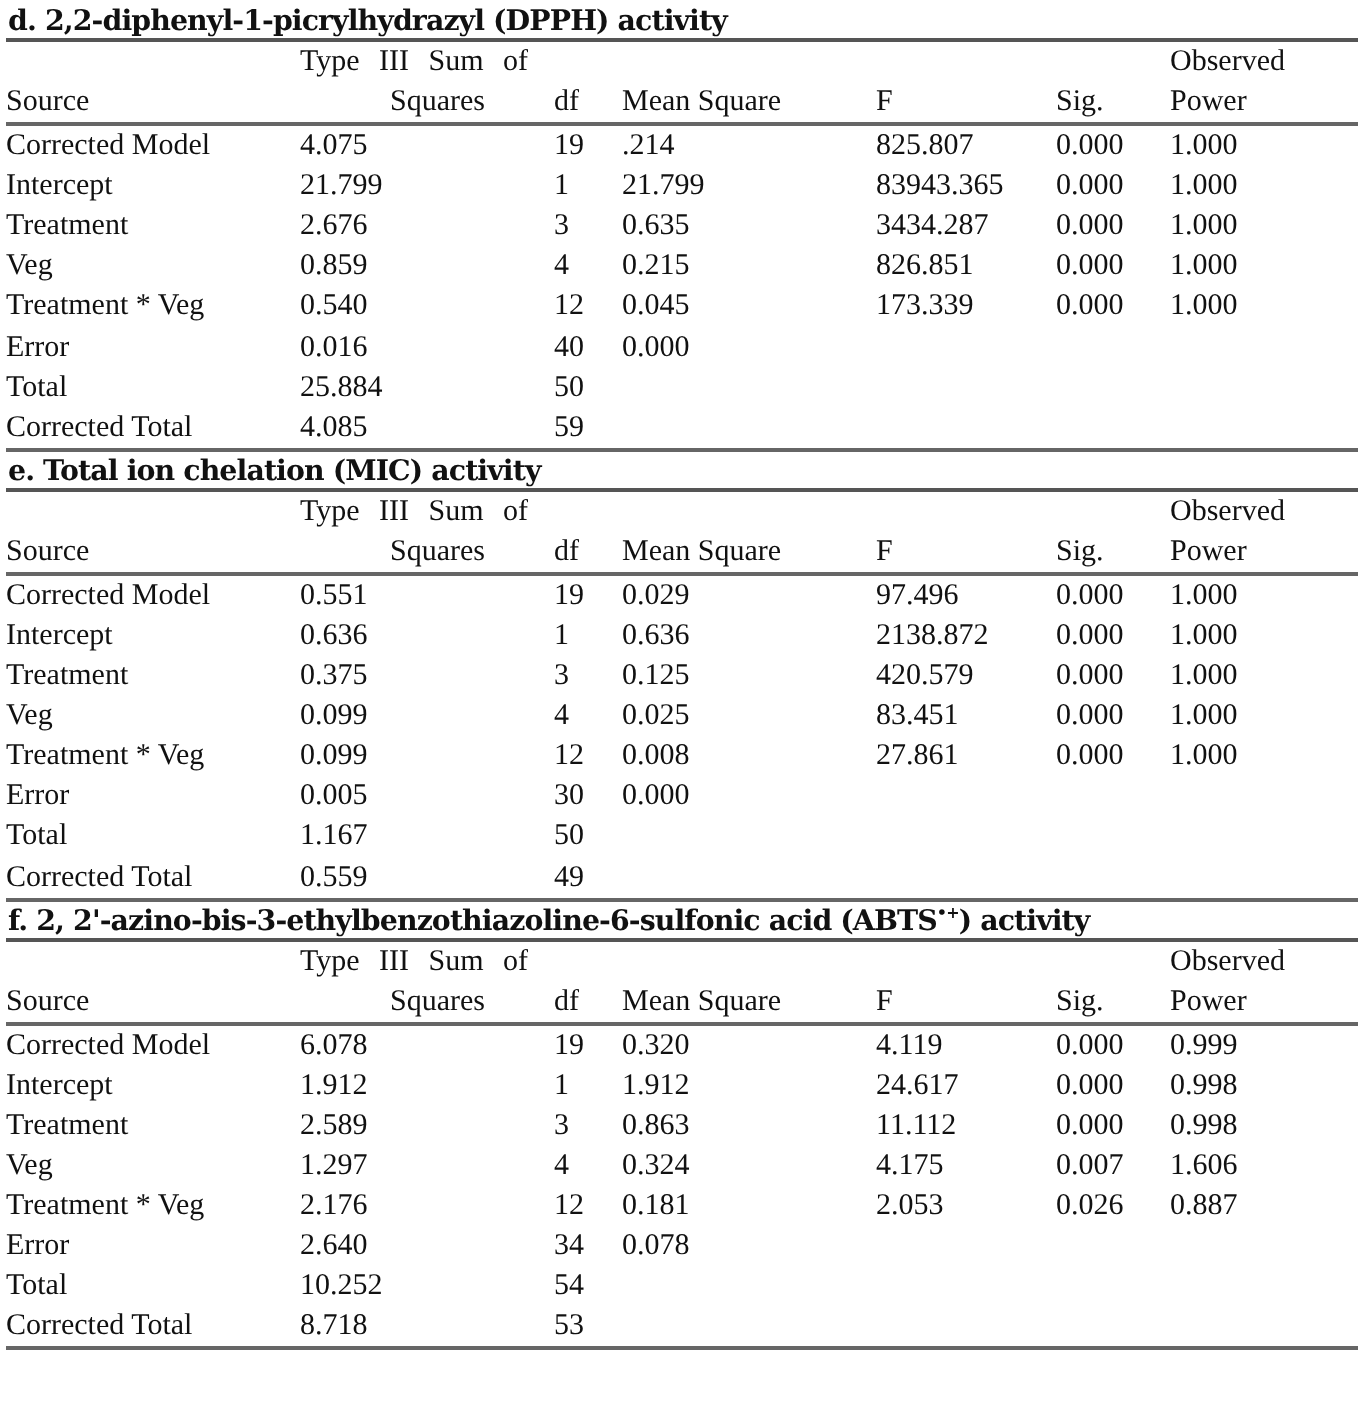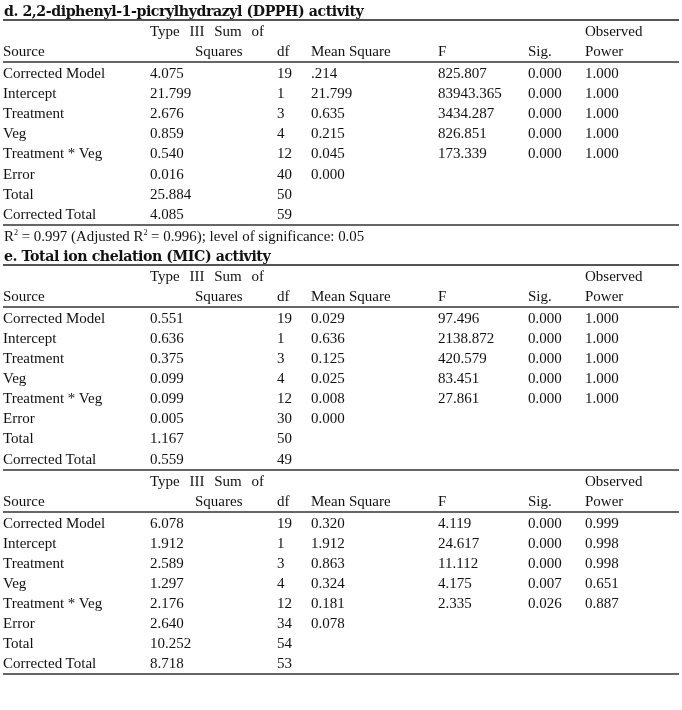--- a/index.html
+++ b/index.html
@@ -198,7 +198,6 @@
           </tr>
         </tbody>
       </table>
-      <div class="footnote"><span>R</span><sup>2</sup><span> = 0.997 (Adjusted R</span><sup>2</sup><span> = 0.996); level of significance: 0.05</span></div>
     </div>
     <div class="section">
       <div class="section-title"><span>e. Total ion chelation (MIC) activity</span><sup></sup><span></span></div>

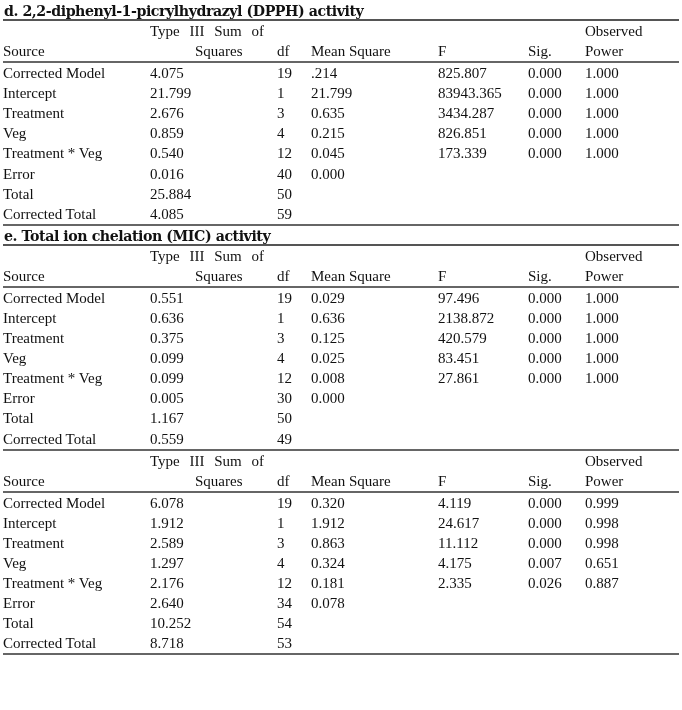--- a/index.html
+++ b/index.html
@@ -308,6 +308,7 @@
       </table>
     </div>
     <div class="section">
+      <div class="section-title"><span>f. 2, 2'-azino-bis-3-ethylbenzothiazoline-6-sulfonic acid (ABTS</span><sup>•+</sup><span>) activity</span></div>
       <table class="anova">
         <colgroup>
           <col class="c-src">

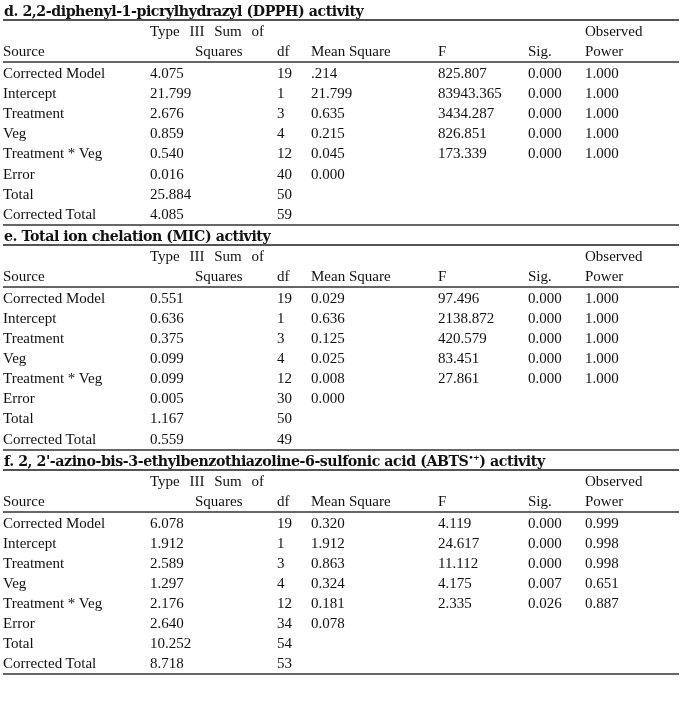--- a/index.html
+++ b/index.html
@@ -374,7 +374,7 @@
             <td>0.324</td>
             <td>4.175</td>
             <td>0.007</td>
-            <td>0.651</td>
+            <td>1.606</td>
           </tr>
           <tr>
             <td>Treatment * Veg</td>

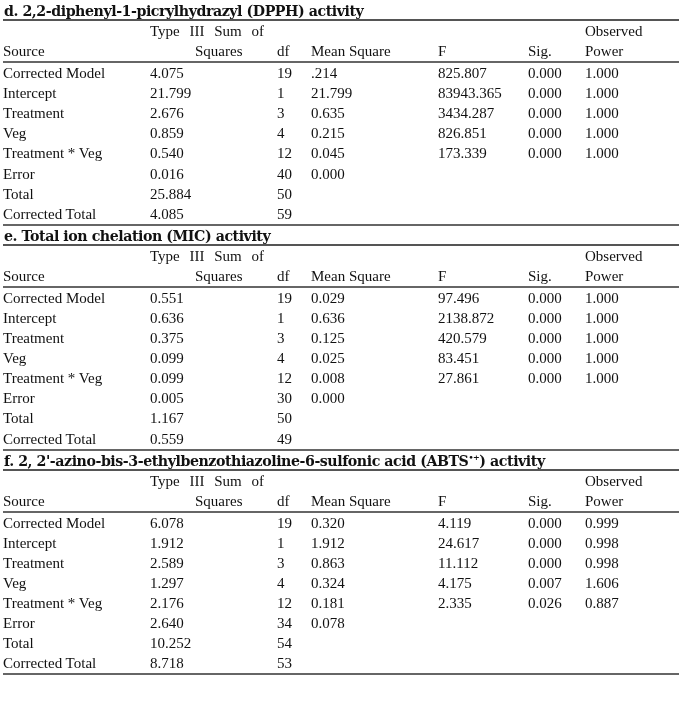--- a/index.html
+++ b/index.html
@@ -381,7 +381,7 @@
             <td>2.176</td>
             <td class="c-df">12</td>
             <td>0.181</td>
-            <td>2.335</td>
+            <td>2.053</td>
             <td>0.026</td>
             <td>0.887</td>
           </tr>

